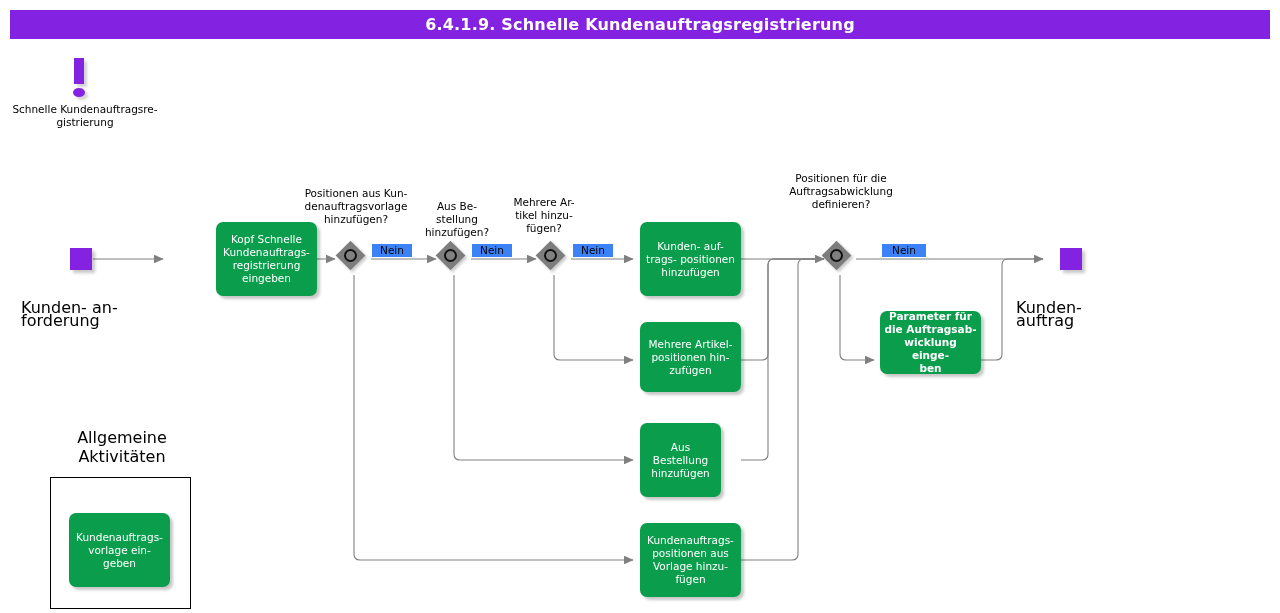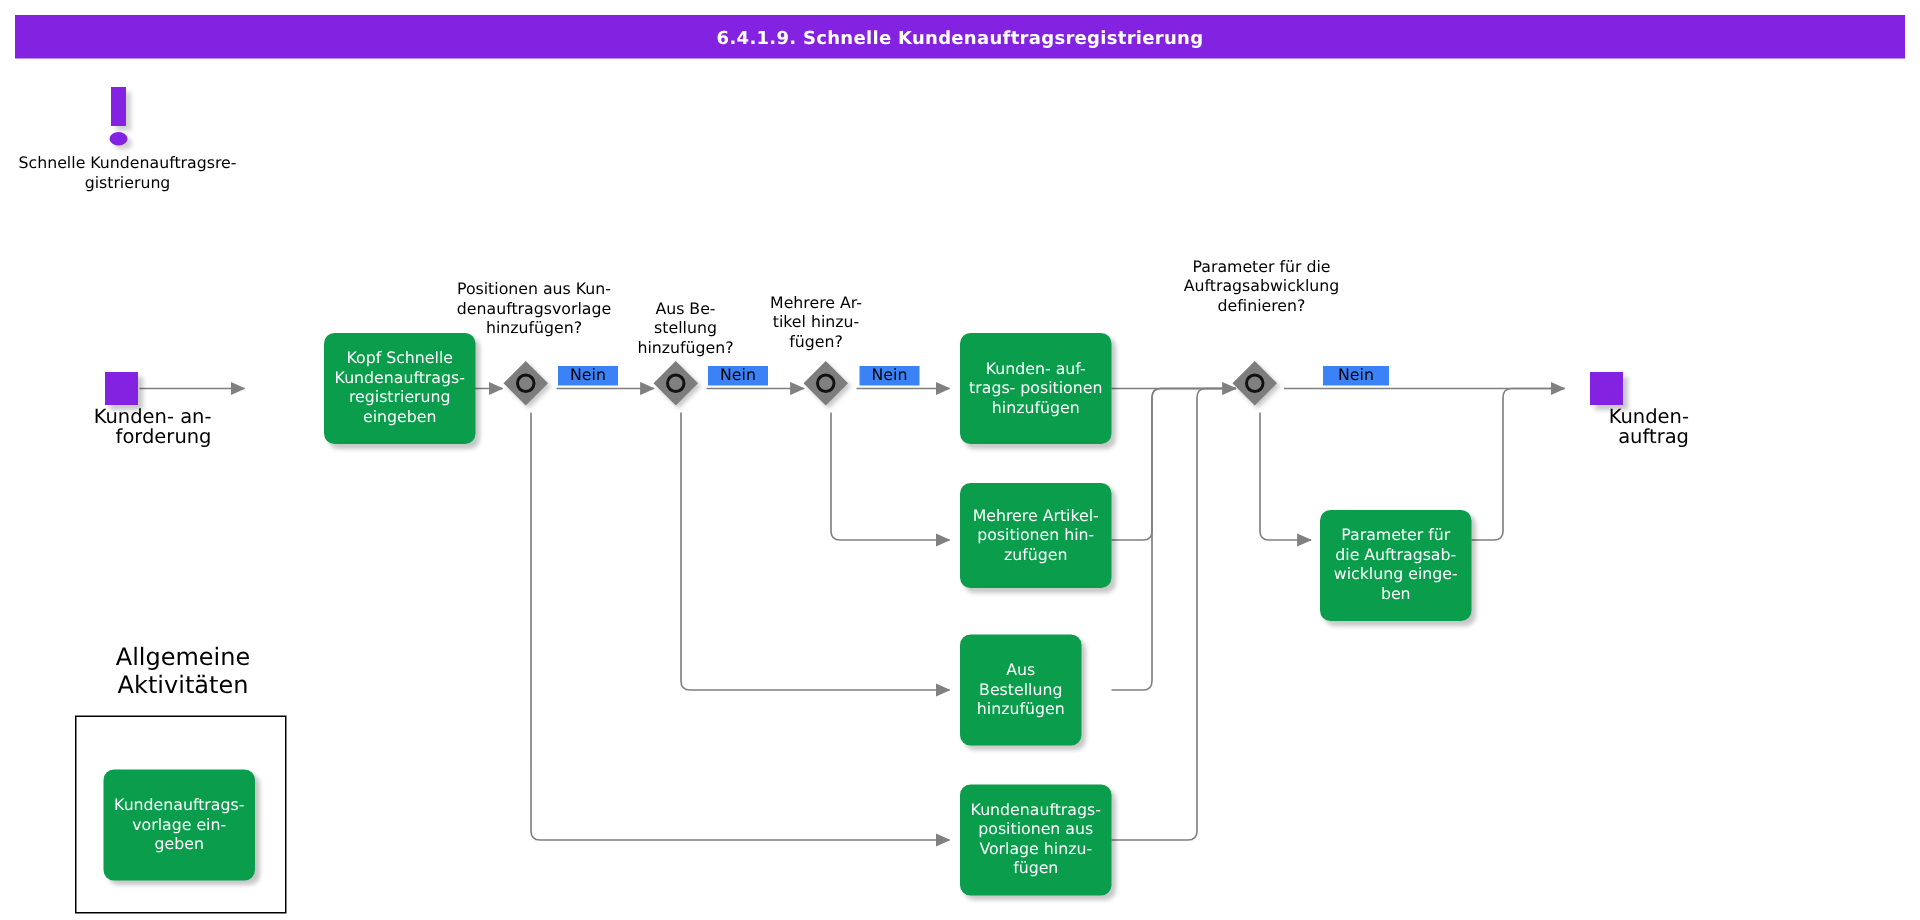--- a/index.html
+++ b/index.html
@@ -14,7 +14,7 @@
     position:absolute;left:10px;top:10px;width:1260px;height:29px;
     background:#8322e0;
     color:#ffffff;
-    font-size:12px;font-weight:bold;
+    font-size:16px;font-weight:bold;
     display:flex;align-items:center;justify-content:center;
     letter-spacing:.2px;
   }

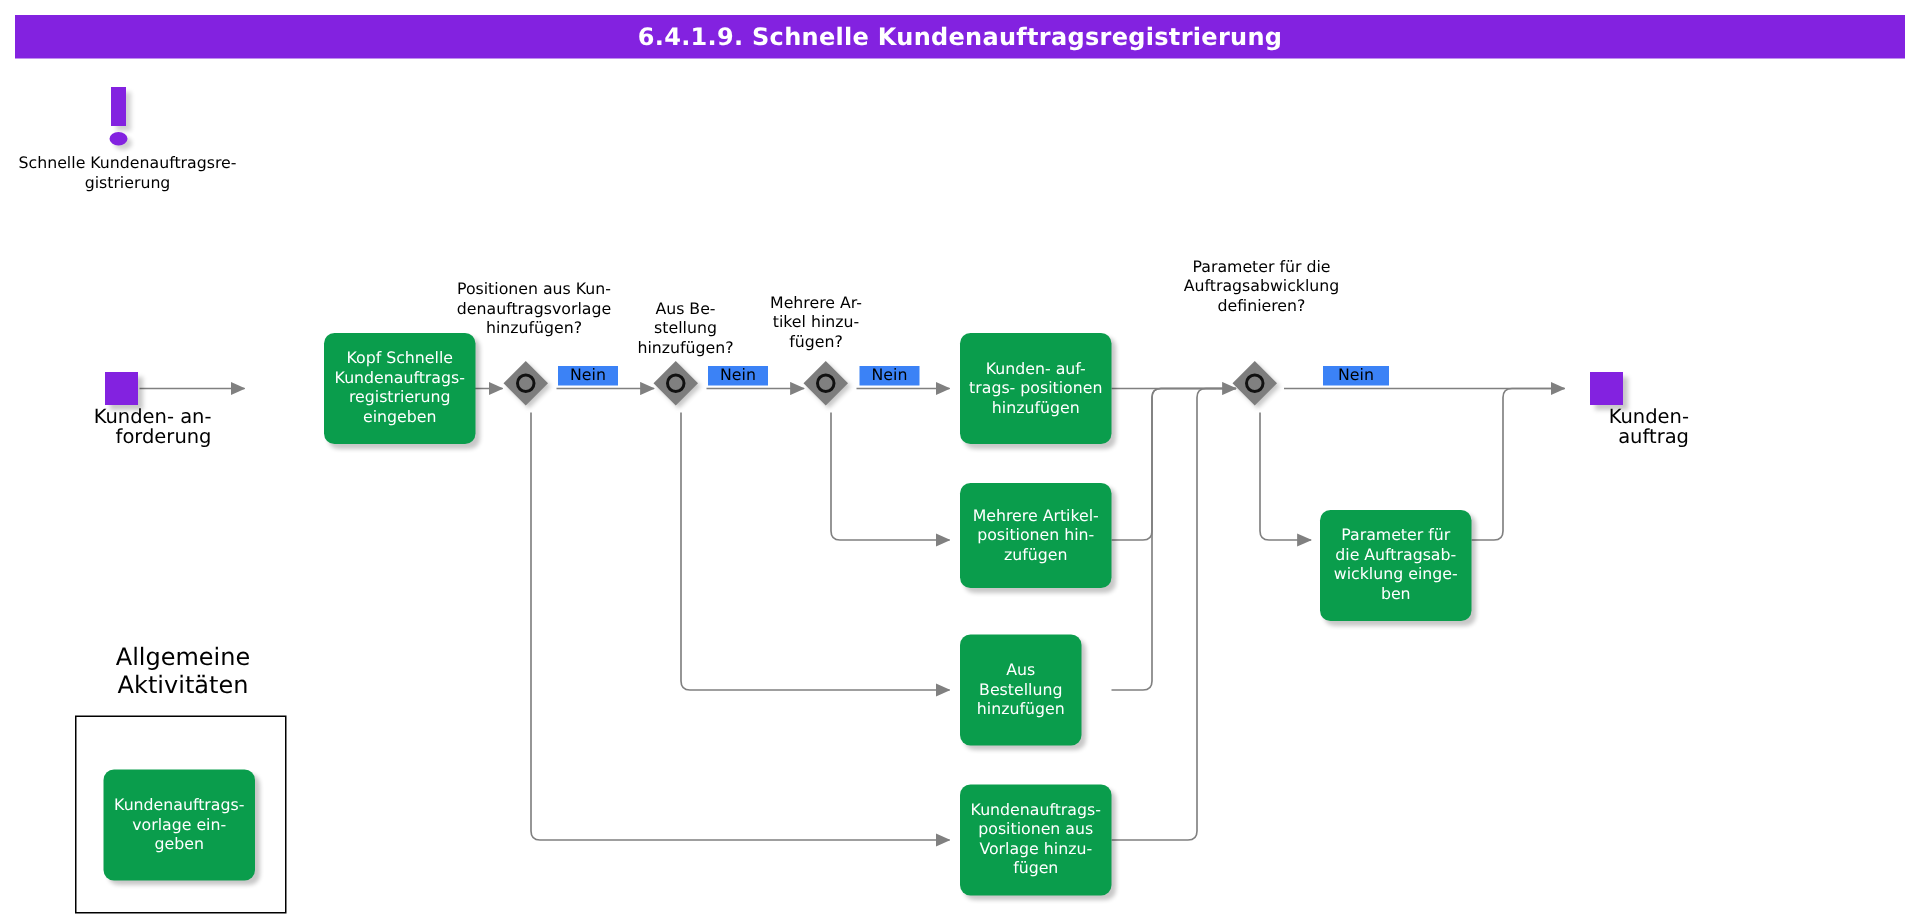--- a/index.html
+++ b/index.html
@@ -211,7 +211,7 @@
   <div class="dia"></div>
   <div class="ring"></div>
 </div>
-<div class="dlabel" style="left:770px;top:172px;width:142px;">Parameter  für die
+<div class="dlabel" style="left:770px;top:172px;width:142px;">Positionen  für die
 Auftragsabwicklung
 definieren?</div>
 <div class="edgelabel" style="left:882px;top:244px;width:40px;">Nein</div>

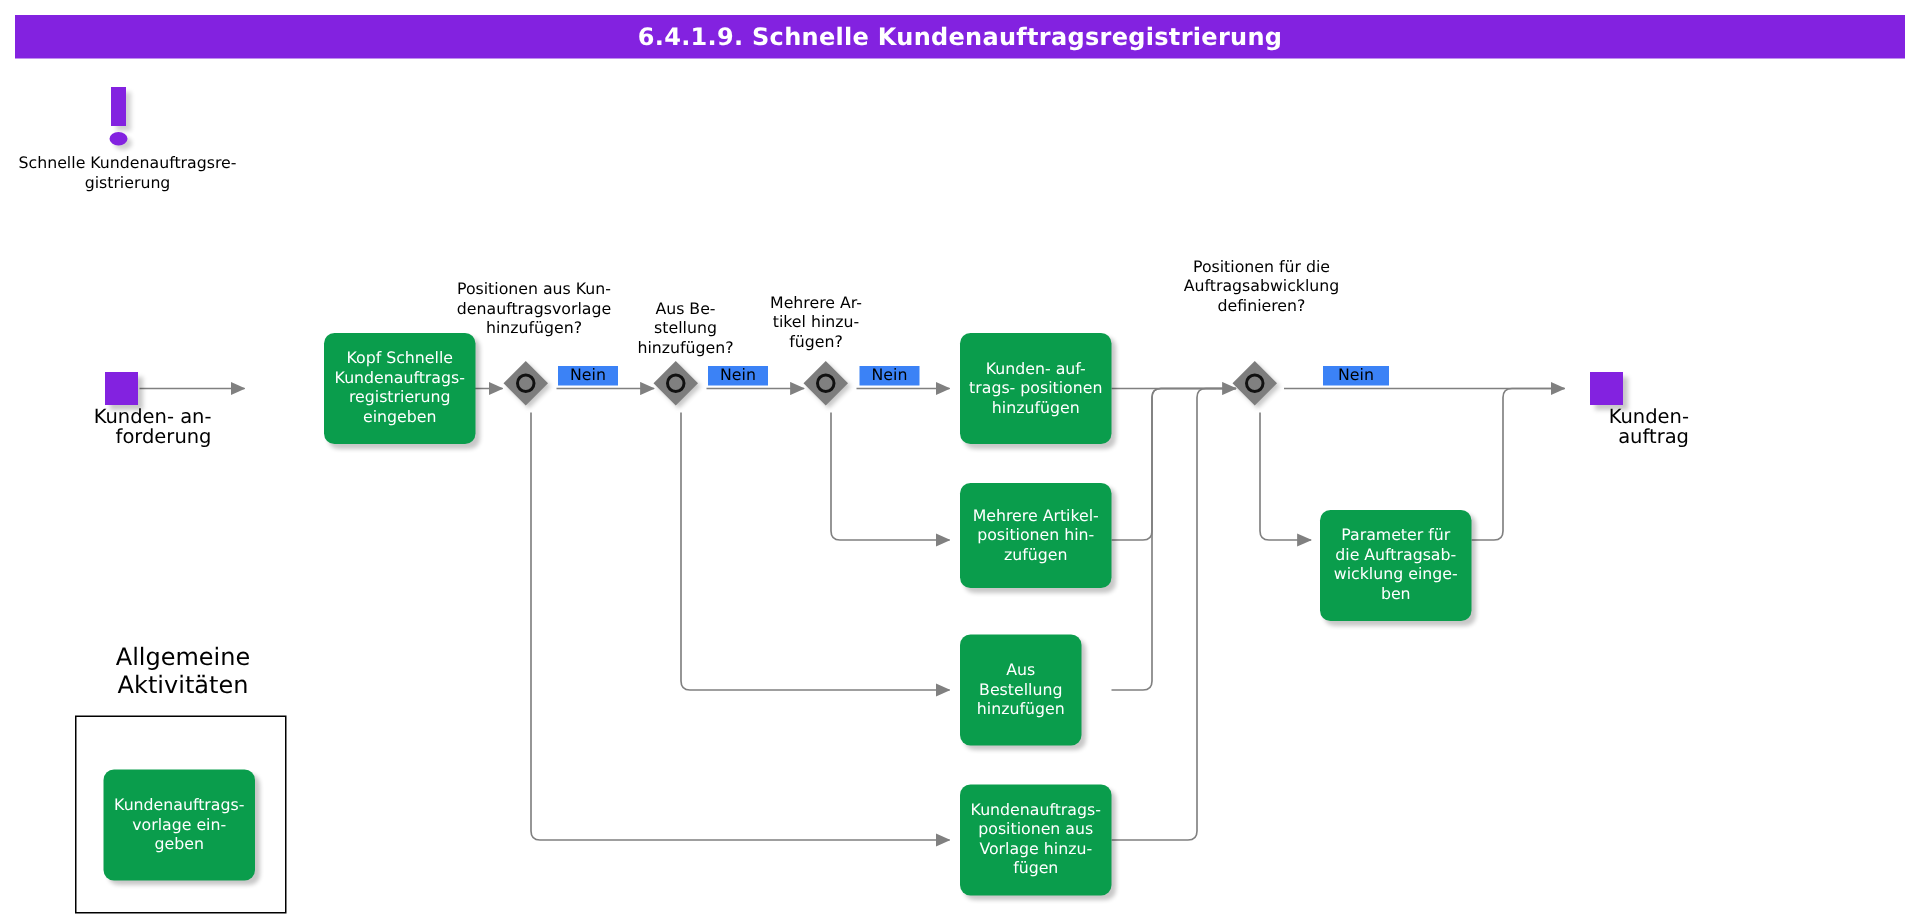--- a/index.html
+++ b/index.html
@@ -41,8 +41,8 @@
     box-shadow:3px 3px 3px rgba(0,0,0,.22);
   }
   .evt-label{
-    position:absolute;font-size:13px;line-height:13px;color:#000;
-    text-align:right;white-space:pre-line;
+    position:absolute;font-size:16px;line-height:13px;color:#000;
+    text-align:left;white-space:pre-line;margin-top:29px;
   }
   
   .gw{position:absolute;width:30px;height:30px;}

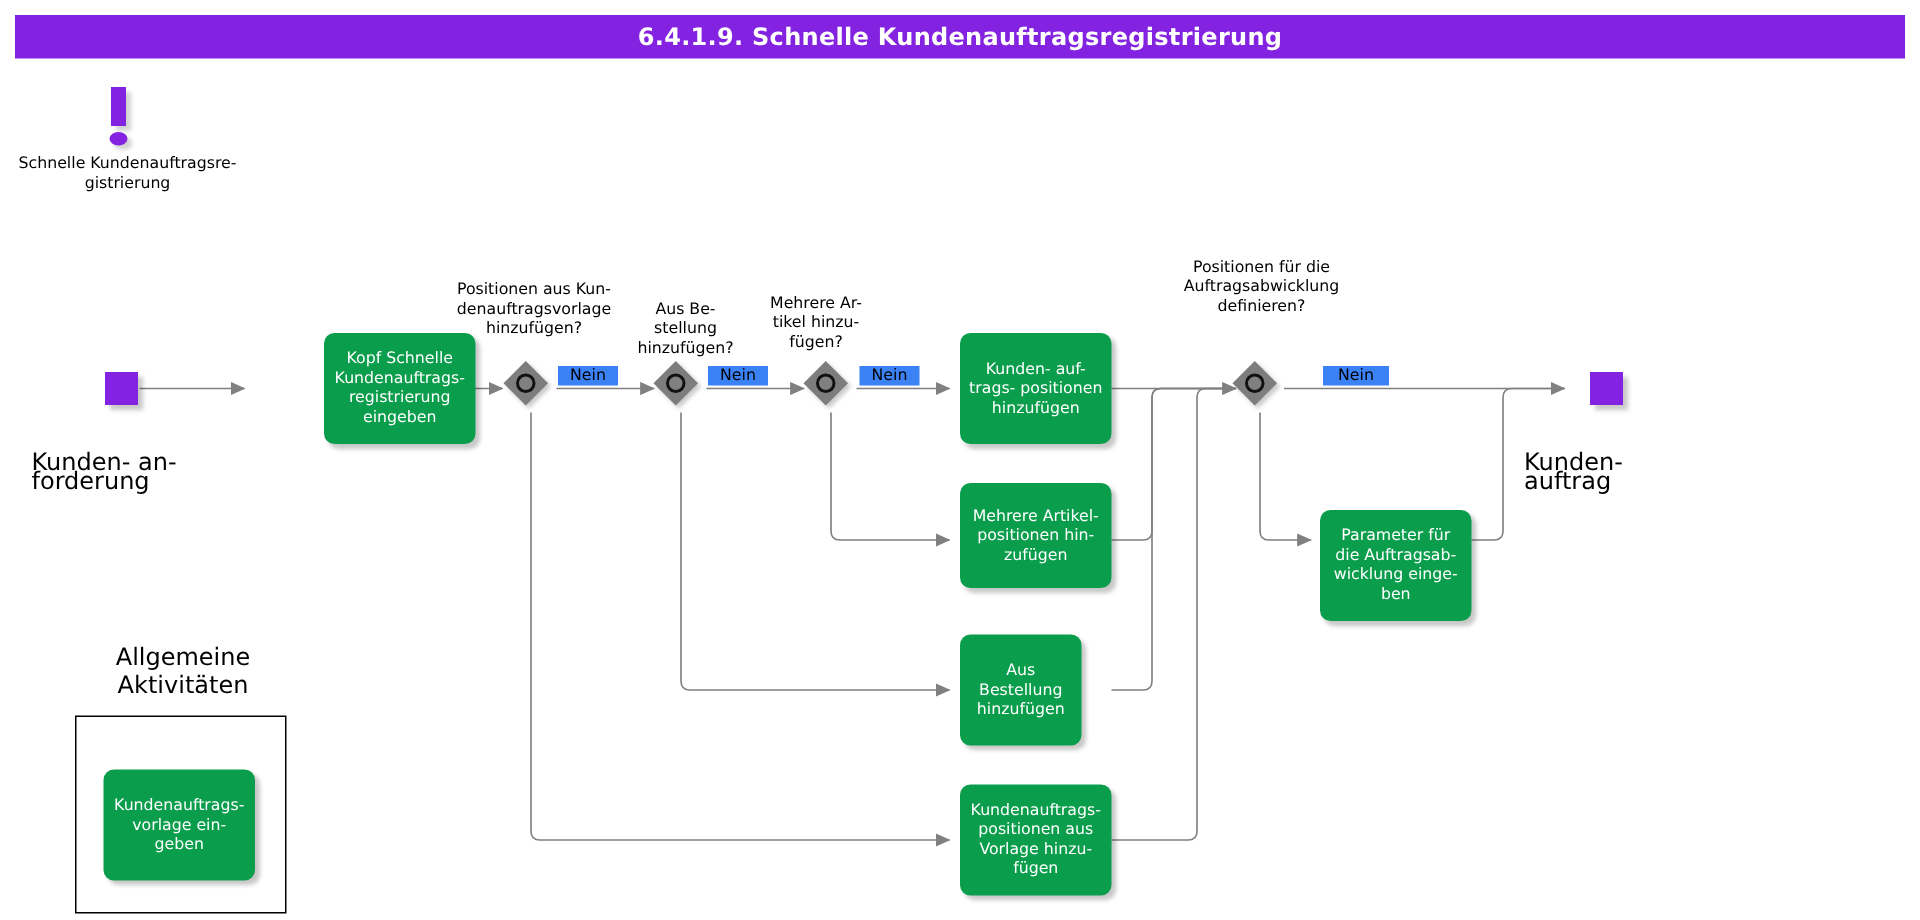--- a/index.html
+++ b/index.html
@@ -171,7 +171,7 @@
 Vorlage  hinzu-
 fügen</div>
 
-<div class="fnode" style="left:880px;top:340px;width:101px;height:74px;">Parameter für
+<div class="fnode" style="left:880px;top:311px;width:101px;height:63px;font-weight:bold;">Parameter für
 die  Auftragsab-
 wicklung  einge-
 ben</div>

